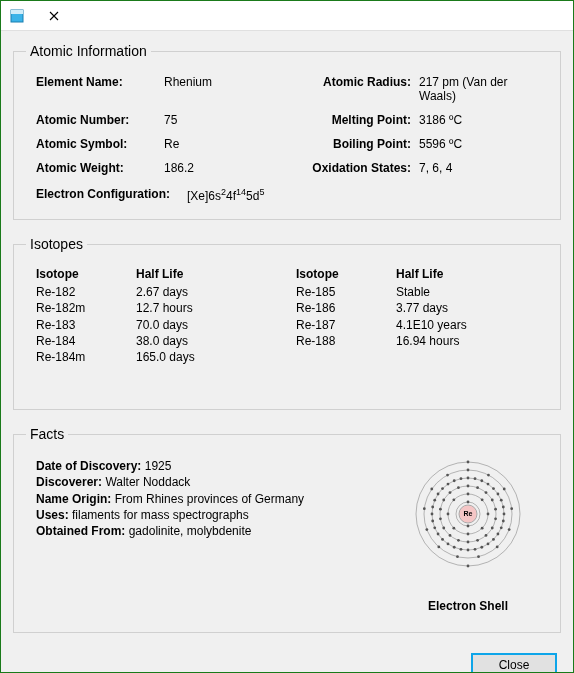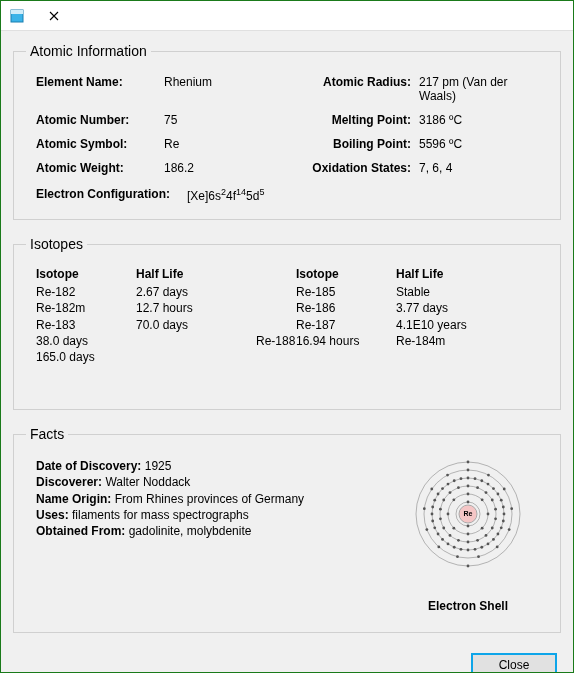--- a/index.html
+++ b/index.html
@@ -180,6 +180,7 @@
        <div></div>
        <div>Re-187</div>
        <div>4.1E10 years</div>
+          <div>Re-184</div>
        <div>38.0 days</div>
        <div></div>
        <div>Re-188</div>

